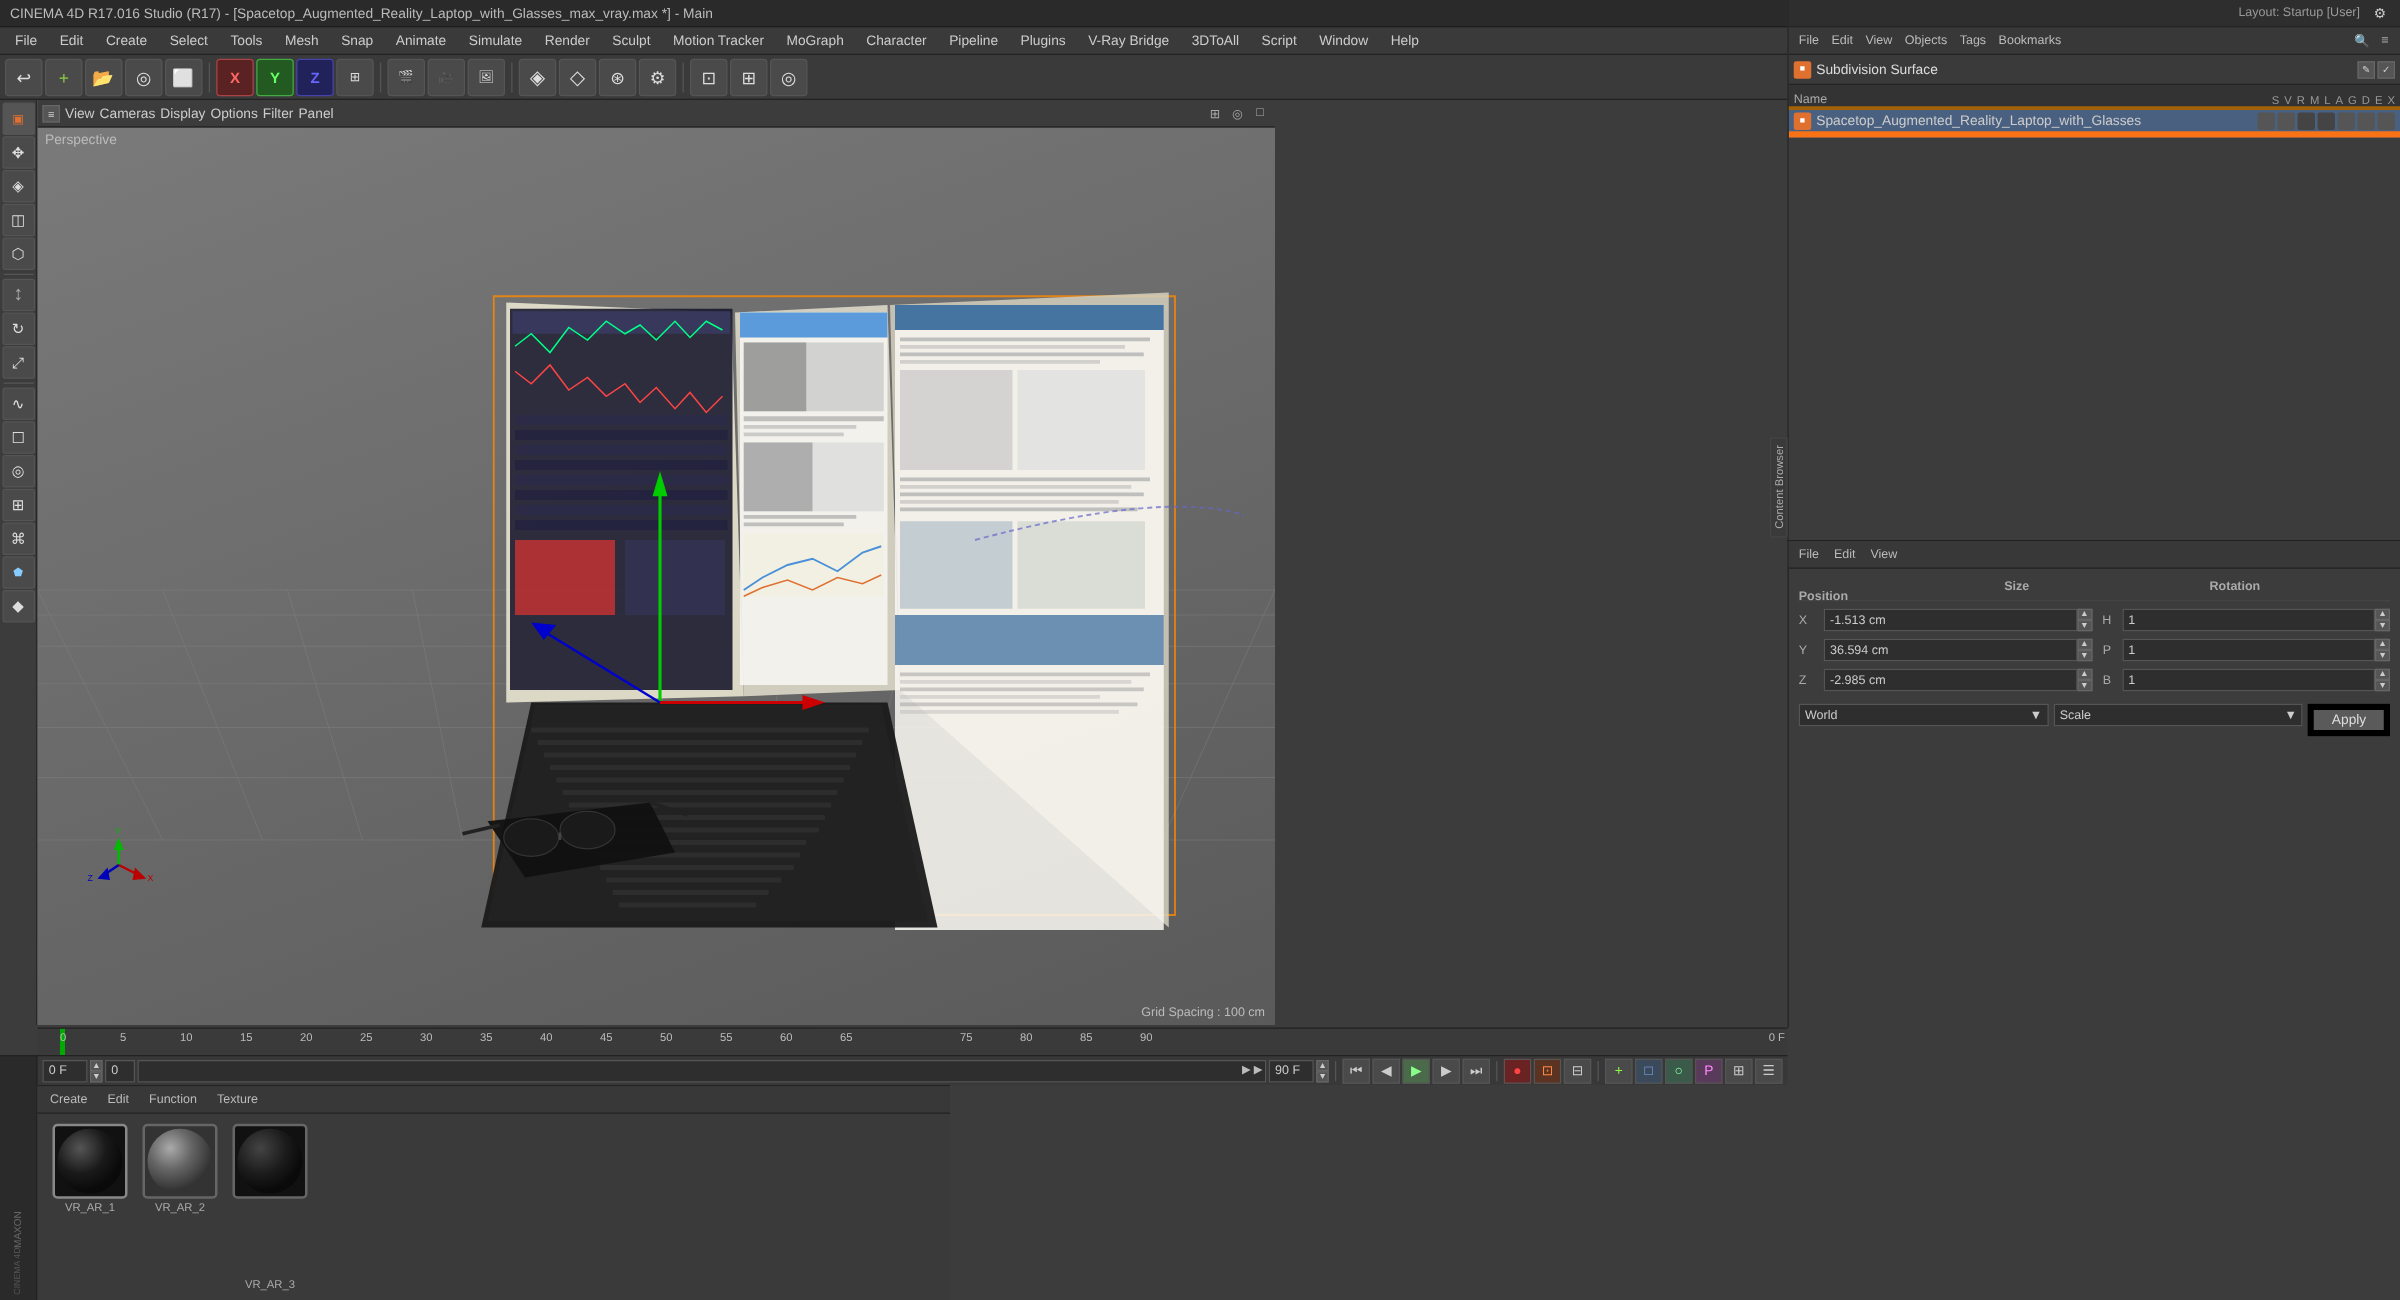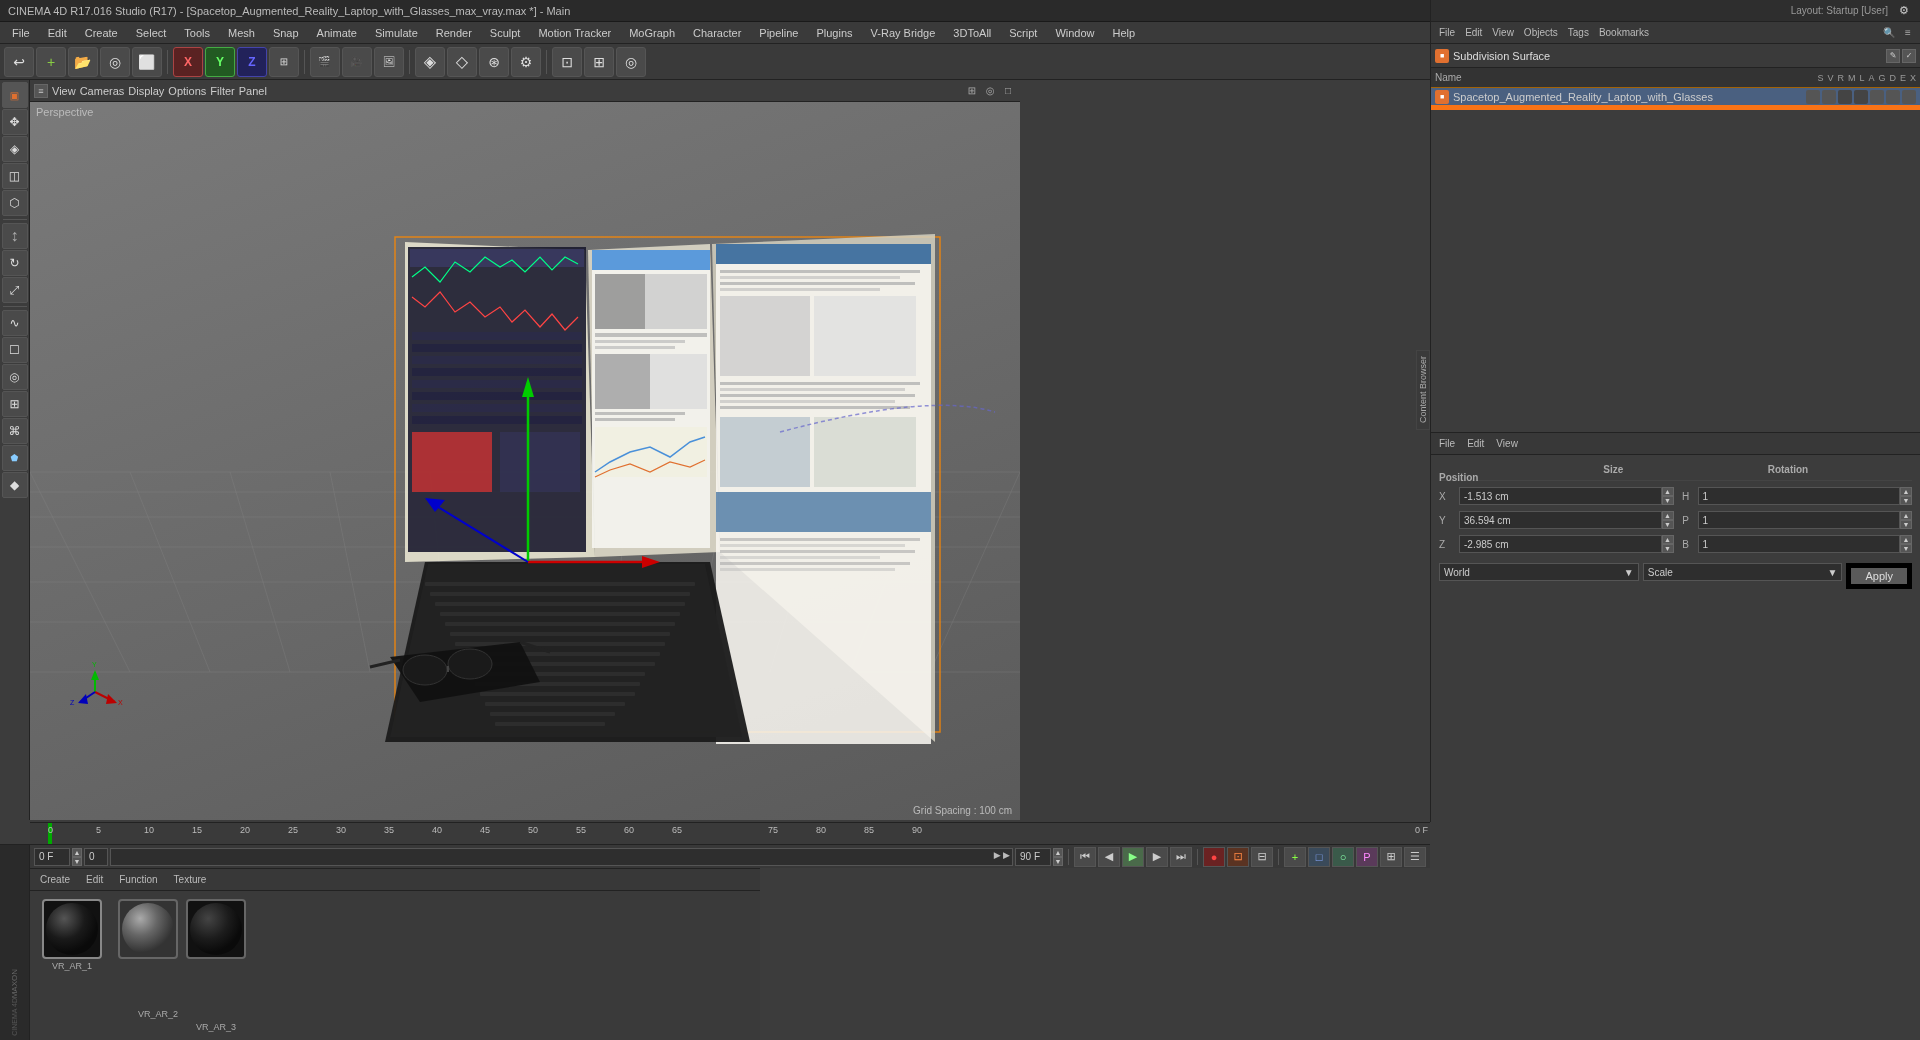--- a/index.html
+++ b/index.html
@@ -436,7 +436,7 @@
     </div>
   </div>
 
-  <div style="height:20px;background:#333;border-bottom:1px solid #a16207;display:flex;align-items:center;padding:0 4px;font-size:10px;color:#aaa;">
+  <div style="height:20px;background:#333;border-bottom:3px solid #a16207;display:flex;align-items:flex-end;padding:0 4px;font-size:10px;color:#aaa;">
     <span style="flex:1;">Name</span>
     <div style="display:flex;gap:4px;font-size:9px;color:#999;">
       <span>S</span>

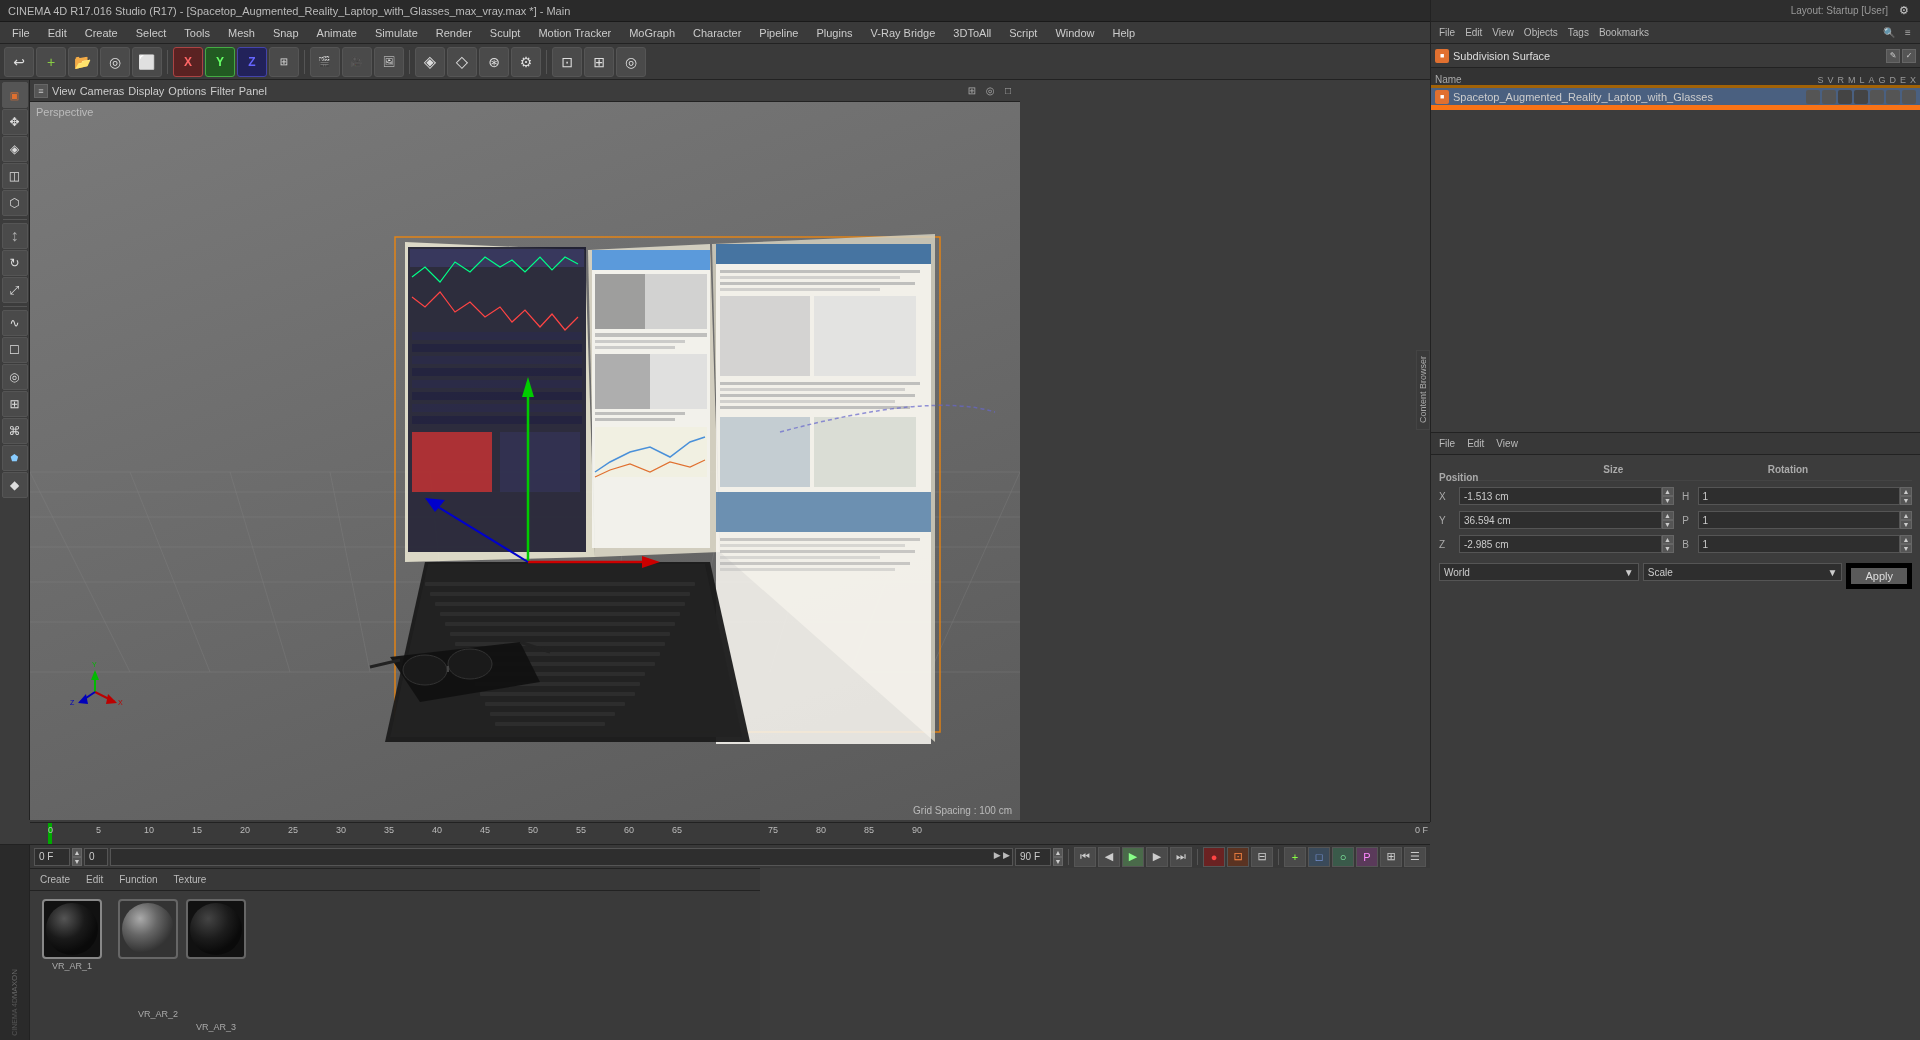--- a/index.html
+++ b/index.html
@@ -661,7 +661,7 @@
       <span style="font-size:9px;color:#aaa;text-align:center;margin-top:2px;">VR_AR_1</span>
     </div>
 
-    <div style="width:68px;display:flex;flex-direction:column;align-items:flex-end;cursor:pointer;gap:48px;">
+    <div style="width:68px;display:flex;flex-direction:column;align-items:center;cursor:pointer;">
       <div style="width:60px;height:60px;border-radius:4px;border:2px solid #666;overflow:hidden;display:flex;align-items:center;justify-content:center;background:#333;">
         <svg width="56" height="56" viewBox="0 0 56 56">
           <defs>

